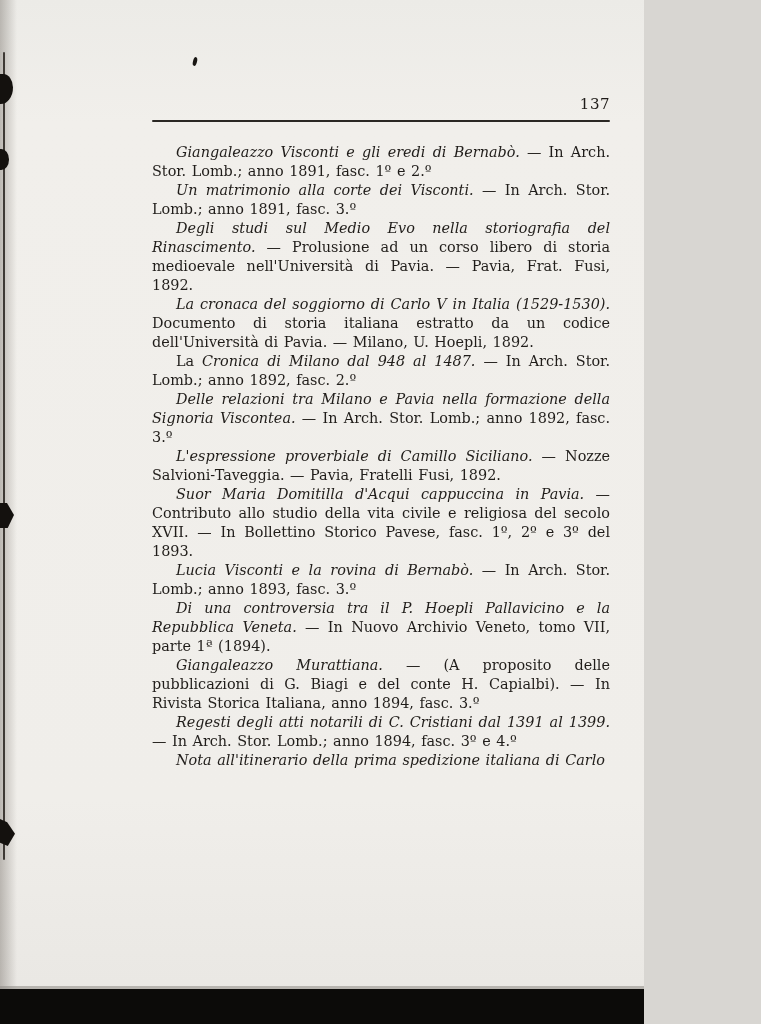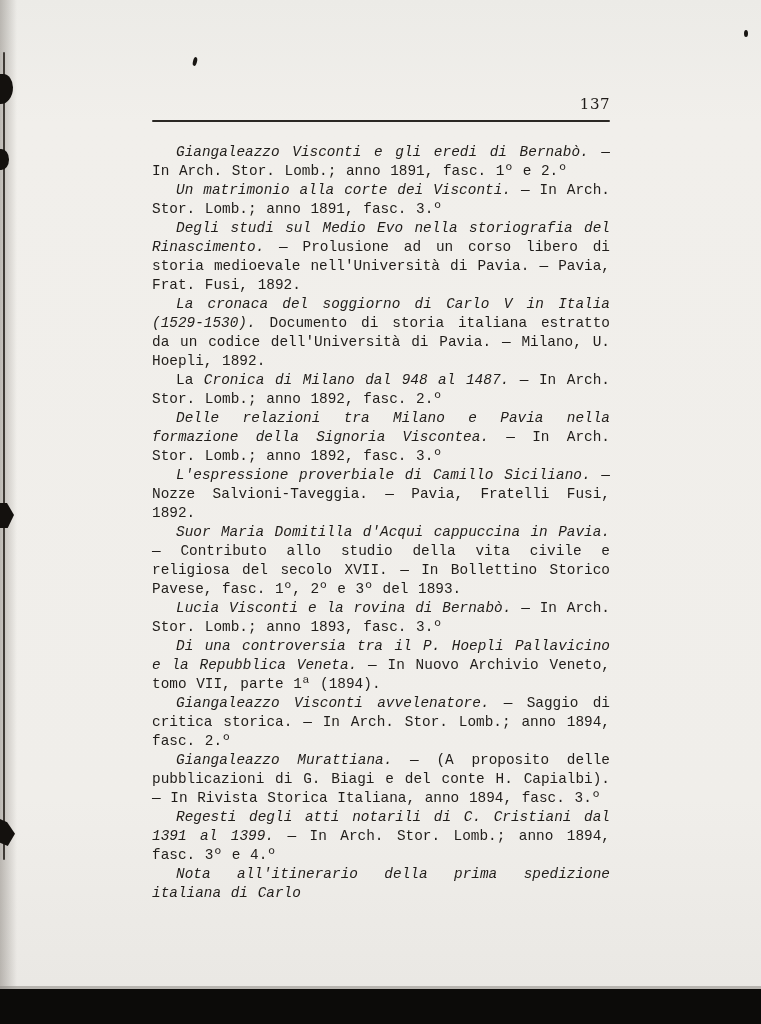--- a/index.html
+++ b/index.html
@@ -11,7 +11,7 @@
   }
   .scan-page {
     position: relative;
-    width: 761px; height: 1024px;
+    width: 644px; height: 1024px;
     overflow: hidden;
     background: linear-gradient(180deg, #ecebe7 0%, #f1efeb 12%, #f0eeea 78%, #eae8e4 96%, #e2e0dc 100%);
     color: #201d1a;

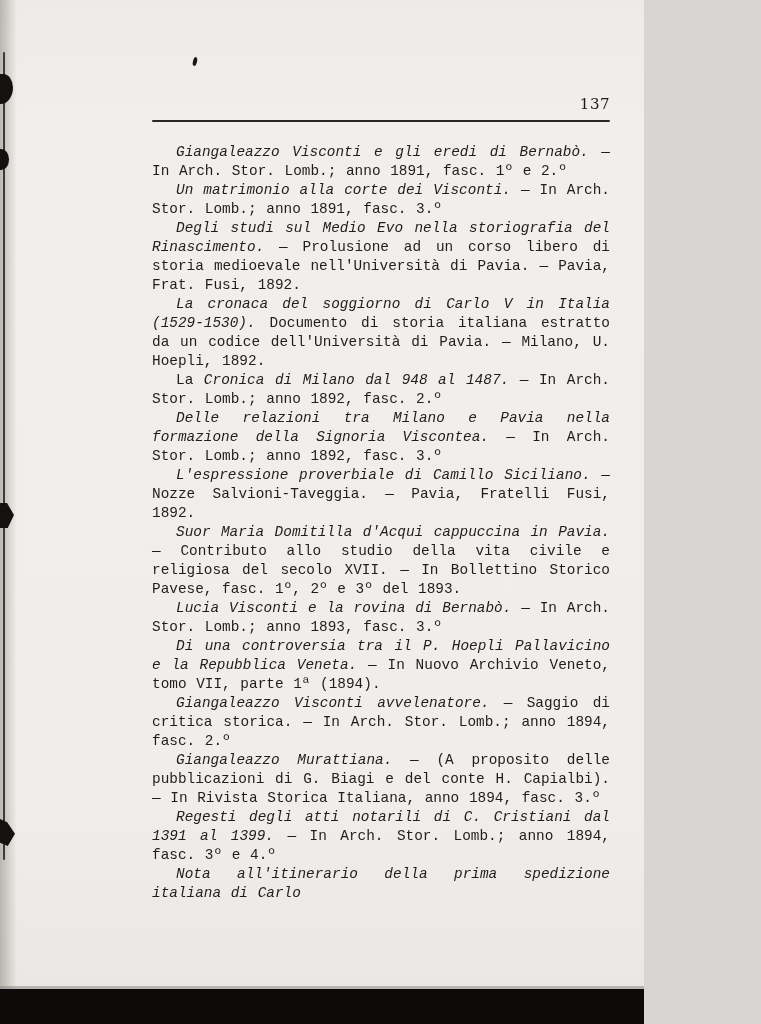--- a/index.html
+++ b/index.html
@@ -65,7 +65,7 @@
     text-align: justify;
     word-spacing: 1px;
   }
-  p.entry { margin: 0; text-indent: 24px; font-family: Liberation Mono, monospace; }
+  p.entry { margin: 0; text-indent: 24px; }
   .seg-italic { font-style: italic; }
   .seg-normal { font-style: normal; }
 </style>

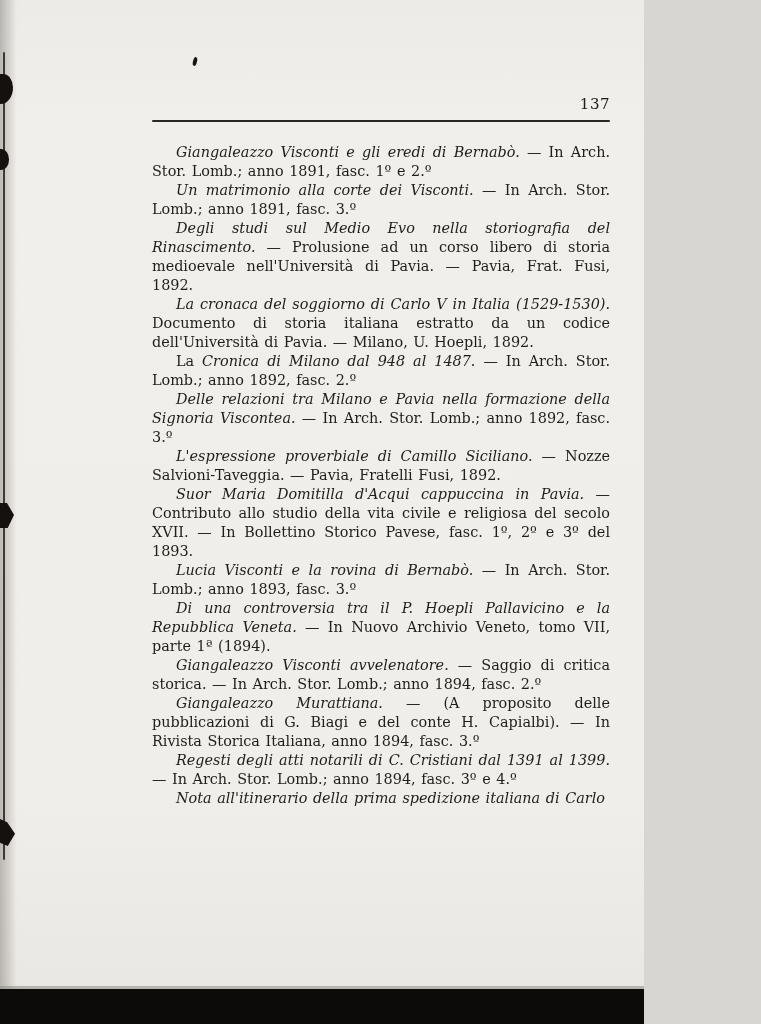--- a/index.html
+++ b/index.html
@@ -97,7 +97,6 @@
         <p class="entry"><span class="seg-italic">Suor Maria Domitilla d'Acqui cappuccina in Pavia.</span><span class="seg-normal"> — Contributo allo studio della vita civile e religiosa del secolo XVII. — In Bollettino Storico Pavese, fasc. 1º, 2º e 3º del 1893.</span></p>
         <p class="entry"><span class="seg-italic">Lucia Visconti e la rovina di Bernabò.</span><span class="seg-normal"> — In Arch. Stor. Lomb.; anno 1893, fasc. 3.º</span></p>
         <p class="entry"><span class="seg-italic">Di una controversia tra il P. Hoepli Pallavicino e la Repubblica Veneta.</span><span class="seg-normal"> — In Nuovo Archivio Veneto, tomo VII, parte 1ª (1894).</span></p>
-        <p class="entry"><span class="seg-italic">Giangaleazzo Visconti avvelenatore.</span><span class="seg-normal"> — Saggio di critica storica. — In Arch. Stor. Lomb.; anno 1894, fasc. 2.º</span></p>
         <p class="entry"><span class="seg-italic">Giangaleazzo Murattiana.</span><span class="seg-normal"> — (A proposito delle pubblicazioni di G. Biagi e del conte H. Capialbi). — In Rivista Storica Italiana, anno 1894, fasc. 3.º</span></p>
         <p class="entry"><span class="seg-italic">Regesti degli atti notarili di C. Cristiani dal 1391 al 1399.</span><span class="seg-normal"> — In Arch. Stor. Lomb.; anno 1894, fasc. 3º e 4.º</span></p>
         <p class="entry"><span class="seg-italic">Nota all'itinerario della prima spedizione italiana di Carlo</span></p>

